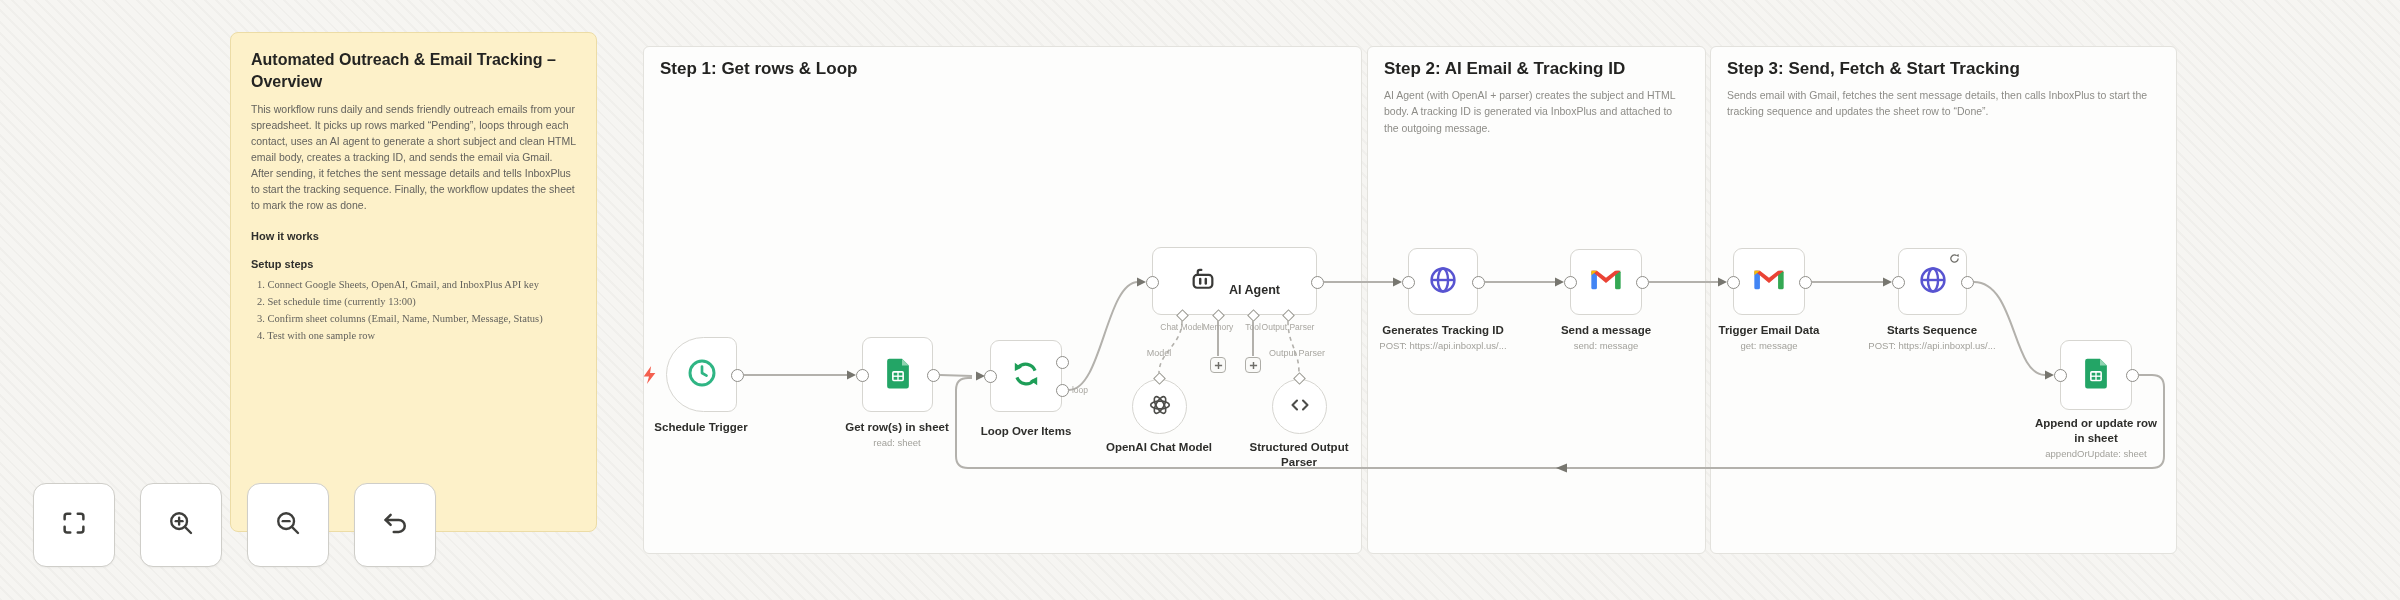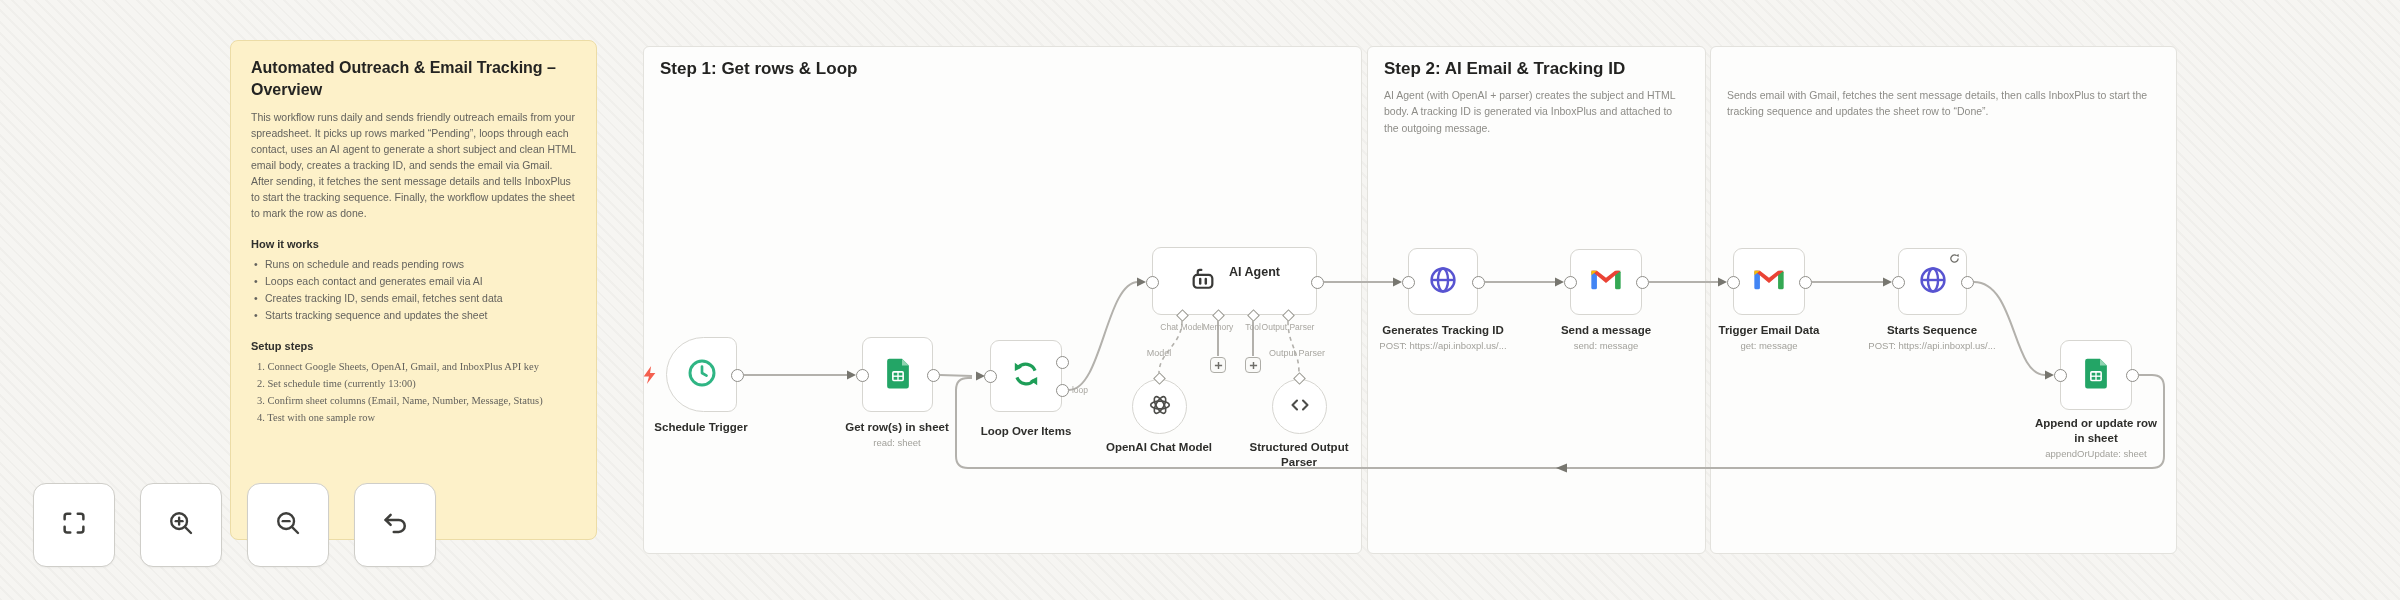--- a/index.html
+++ b/index.html
@@ -17,7 +17,7 @@
   .card .desc{position:absolute;left:16px;top:40px;font-size:10.5px;color:#8d8c87;line-height:1.55;}
   .s1 .desc{width:690px;} .s2 .desc{width:300px;} .s3 .desc{width:432px;}
   
-  .note{position:absolute;left:230px;top:40px;width:367px;height:500px;background:#fdf1c9;
+  .note{position:absolute;left:230px;top:32px;width:367px;height:500px;background:#fdf1c9;
     border:1px solid #ecdca6;border-radius:8px;padding:16px 20px;z-index:2;}
   .note h1{margin:0;font-size:16px;line-height:1.35;font-weight:700;color:#242422;width:330px;}
   .note p{margin:10px 0 0;font-size:10.5px;color:#63625d;line-height:1.52;}

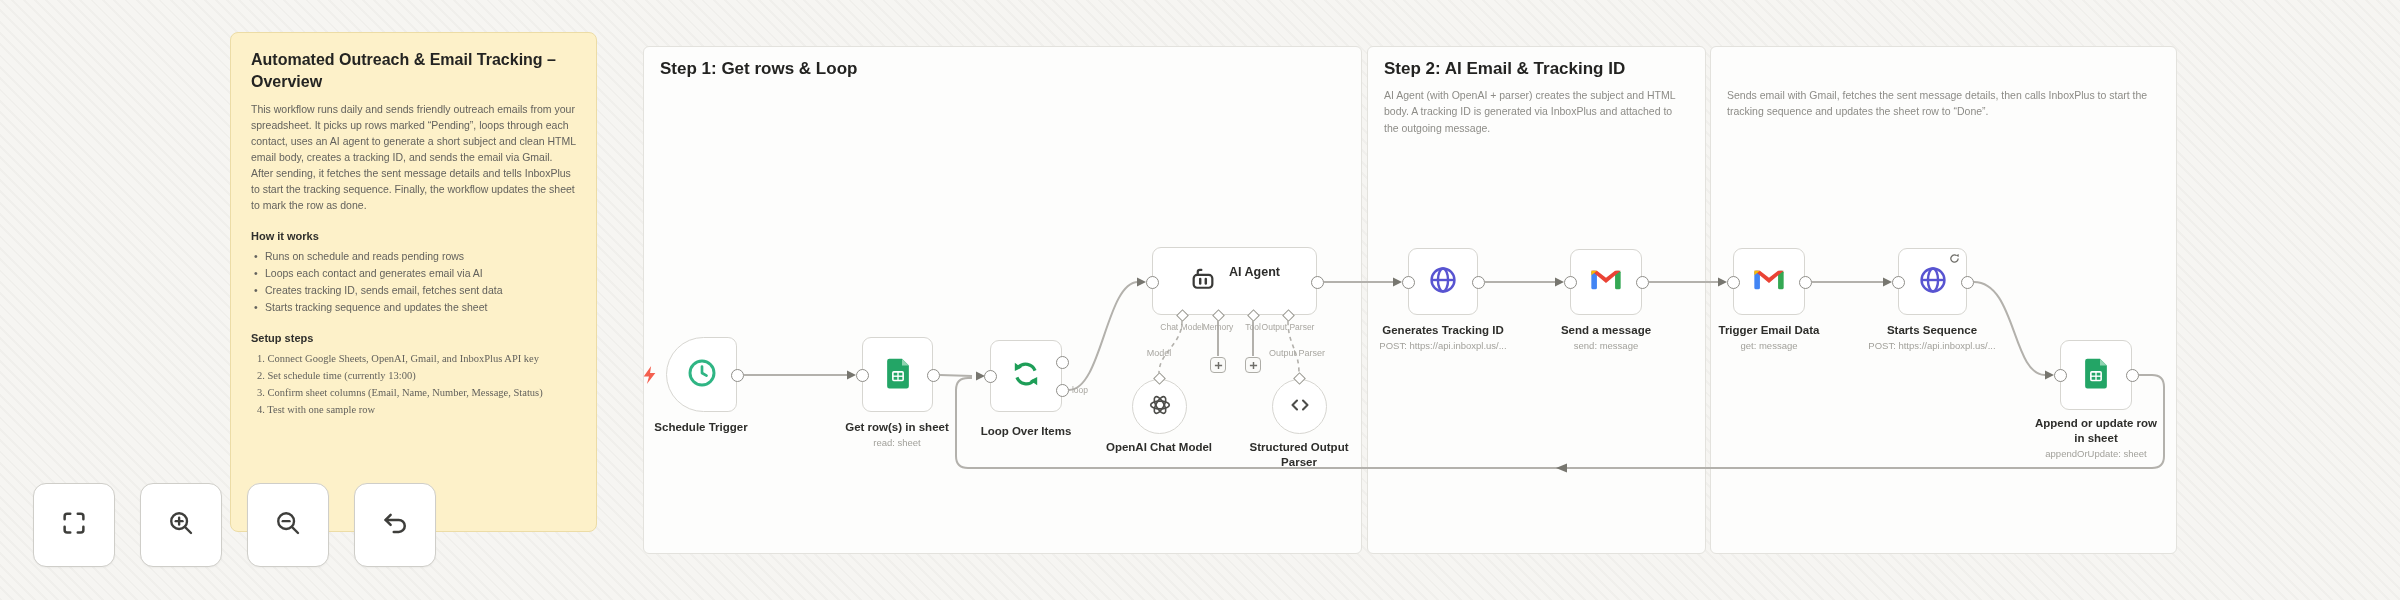--- a/index.html
+++ b/index.html
@@ -66,6 +66,7 @@
     <div class="desc">AI Agent (with OpenAI + parser) creates the subject and HTML body. A tracking ID is generated via InboxPlus and attached to the outgoing message.</div>
   </div>
   <div class="card s3">
+    <h2>Step 3: Send, Fetch &amp; Start Tracking</h2>
     <div class="desc">Sends email with Gmail, fetches the sent message details, then calls InboxPlus to start the tracking sequence and updates the sheet row to “Done”.</div>
   </div>
 

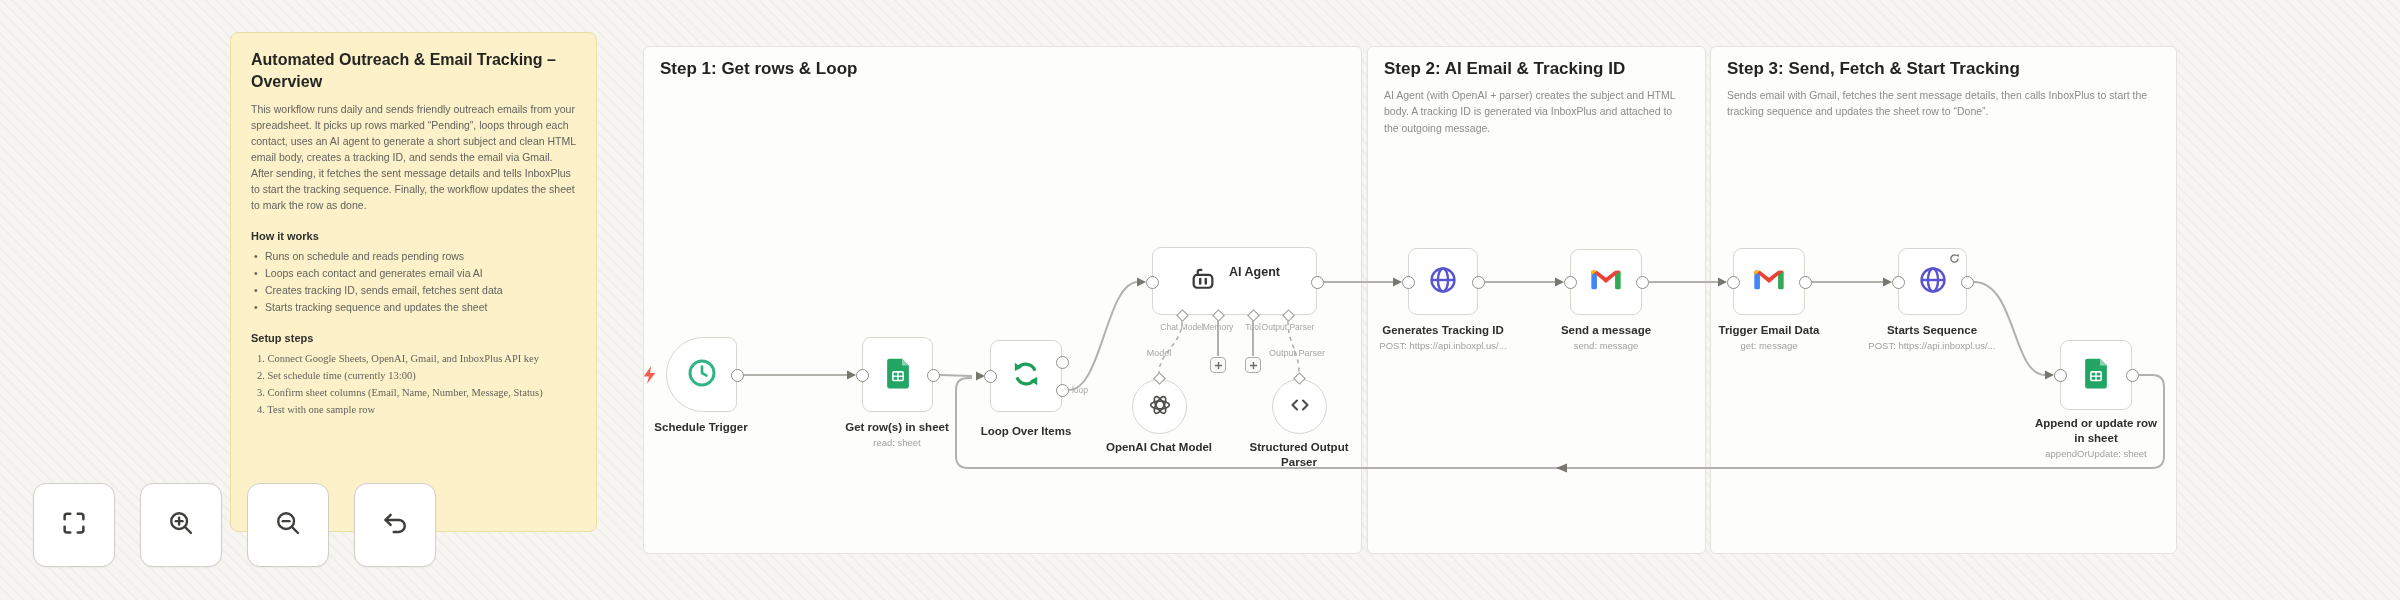--- a/index.html
+++ b/index.html
@@ -74,12 +74,6 @@
     <h1>Automated Outreach &amp; Email Tracking – Overview</h1>
     <p>This workflow runs daily and sends friendly outreach emails from your spreadsheet. It picks up rows marked “Pending”, loops through each contact, uses an AI agent to generate a short subject and clean HTML email body, creates a tracking ID, and sends the email via Gmail. After sending, it fetches the sent message details and tells InboxPlus to start the tracking sequence. Finally, the workflow updates the sheet to mark the row as done.</p>
     <h3>How it works</h3>
-    <ul>
-      <li>Runs on schedule and reads pending rows</li>
-      <li>Loops each contact and generates email via AI</li>
-      <li>Creates tracking ID, sends email, fetches sent data</li>
-      <li>Starts tracking sequence and updates the sheet</li>
-    </ul>
     <h3>Setup steps</h3>
     <ol>
       <li>1. Connect Google Sheets, OpenAI, Gmail, and InboxPlus API key</li>

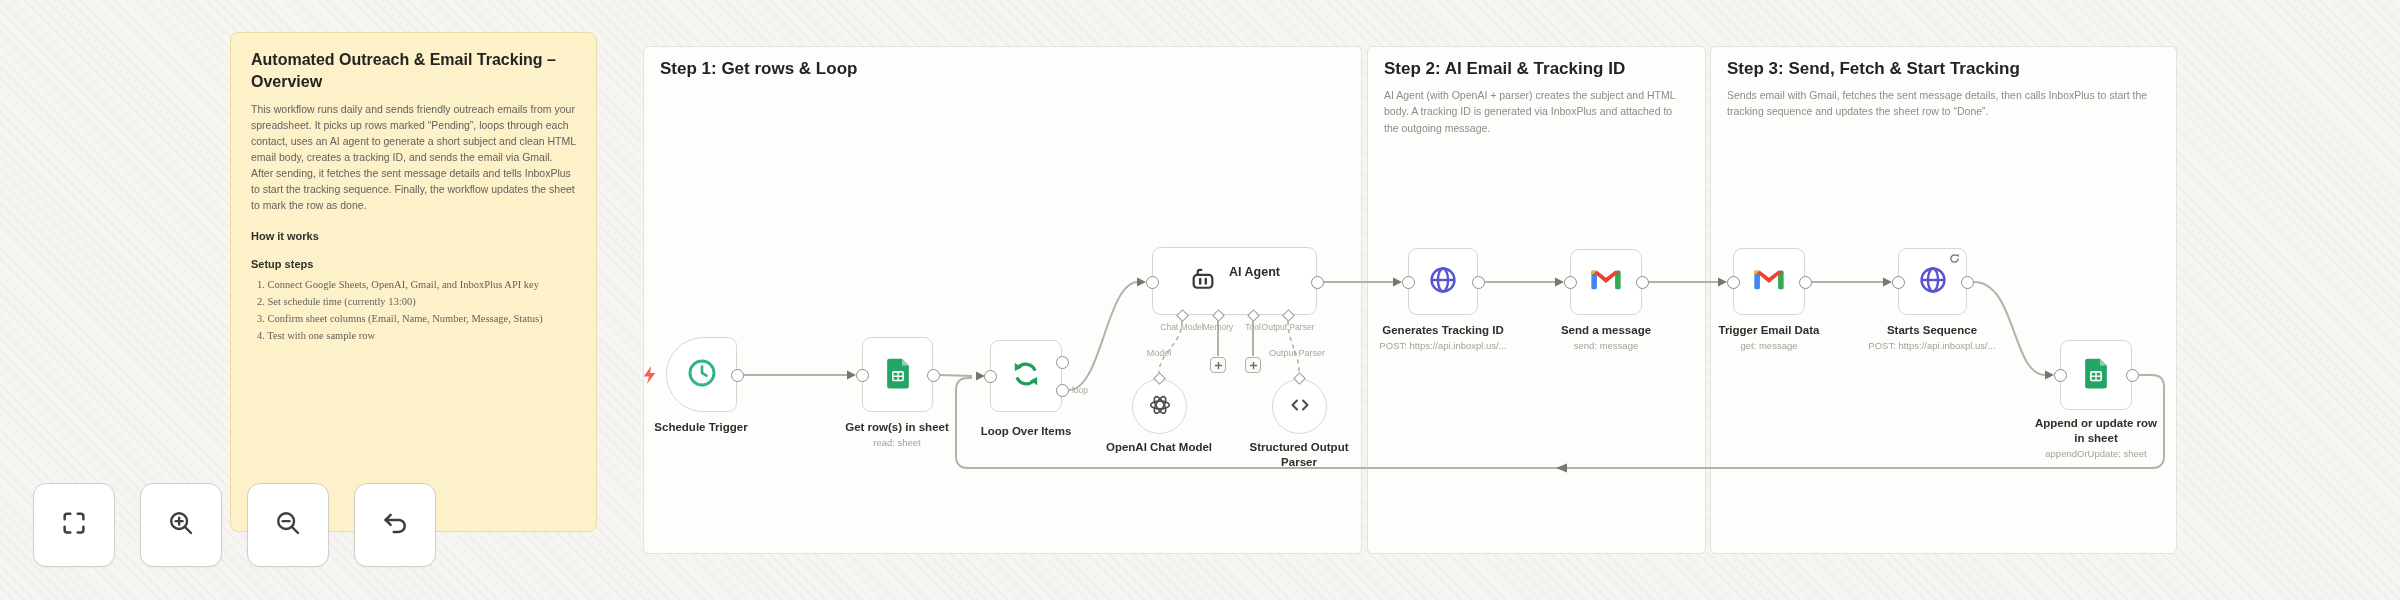--- a/index.html
+++ b/index.html
@@ -38,7 +38,7 @@
   .node.trigger{border-radius:38px 9px 9px 38px;}
   .node.round{border-radius:50%;}
   .node .cornerbadge{position:absolute;top:4px;right:6px;line-height:0;}
-  .agent-inner{display:flex;align-items:flex-start;gap:12px;}
+  .agent-inner{display:flex;align-items:flex-end;gap:12px;}
   .agent-inner .aglabel{font-size:12.5px;font-weight:700;color:#2c2c2a;}
   .port{position:absolute;width:13px;height:13px;border-radius:50%;background:#fff;border:1.6px solid #8f8e89;z-index:5;}
   .dport{position:absolute;width:9px;height:9px;background:#fff;border:1.4px solid #98978f;transform:rotate(45deg);z-index:5;}

